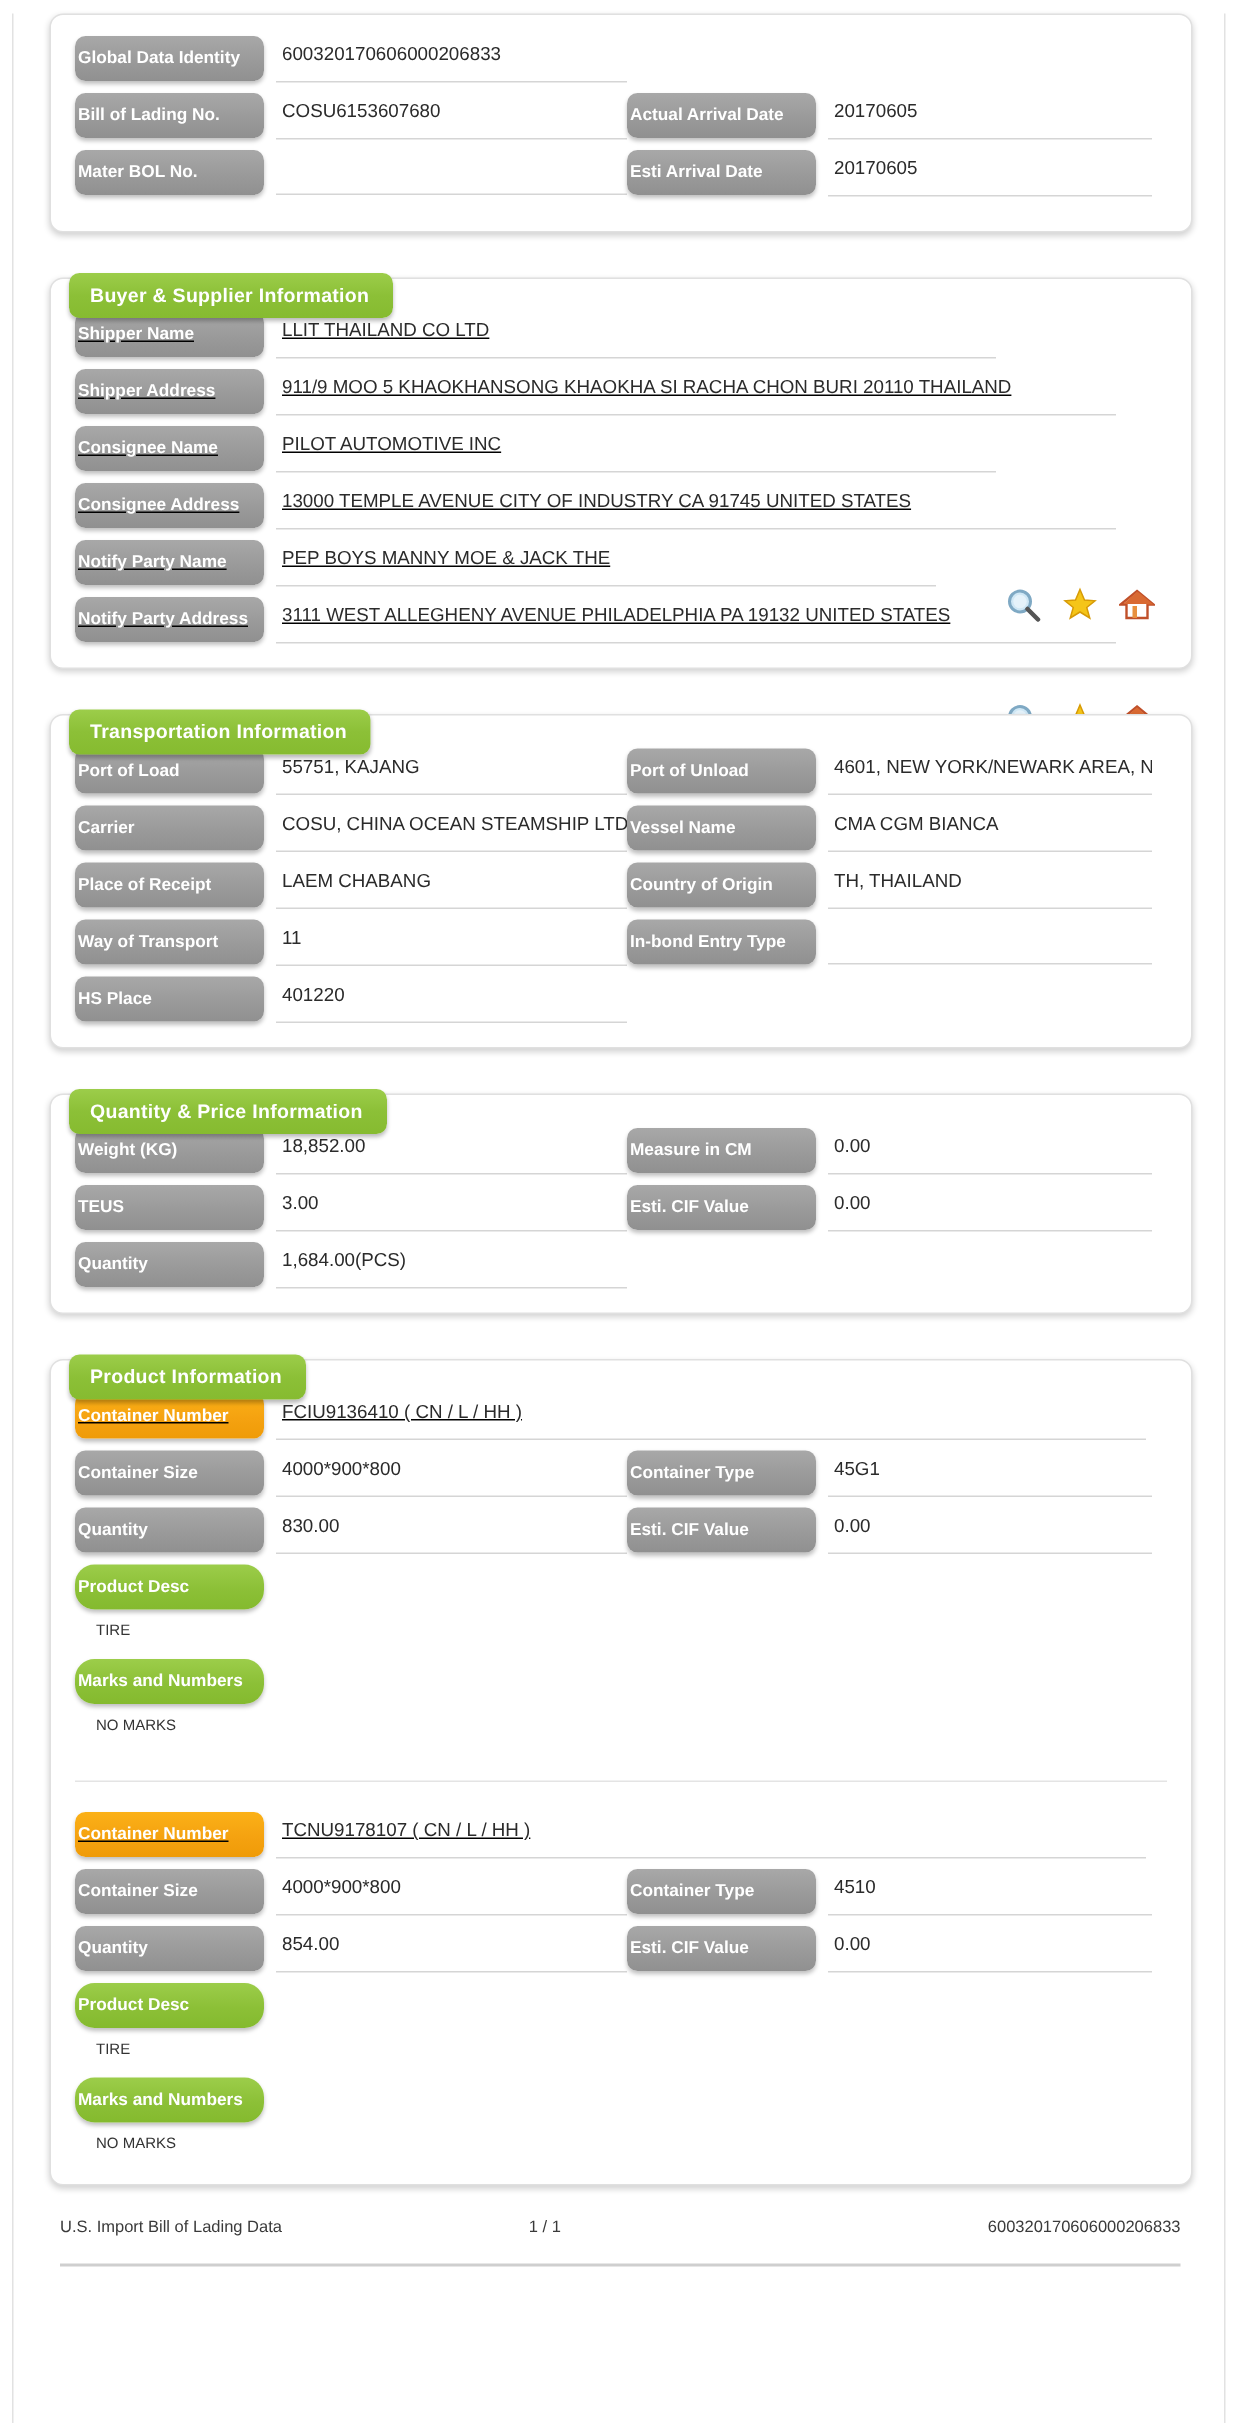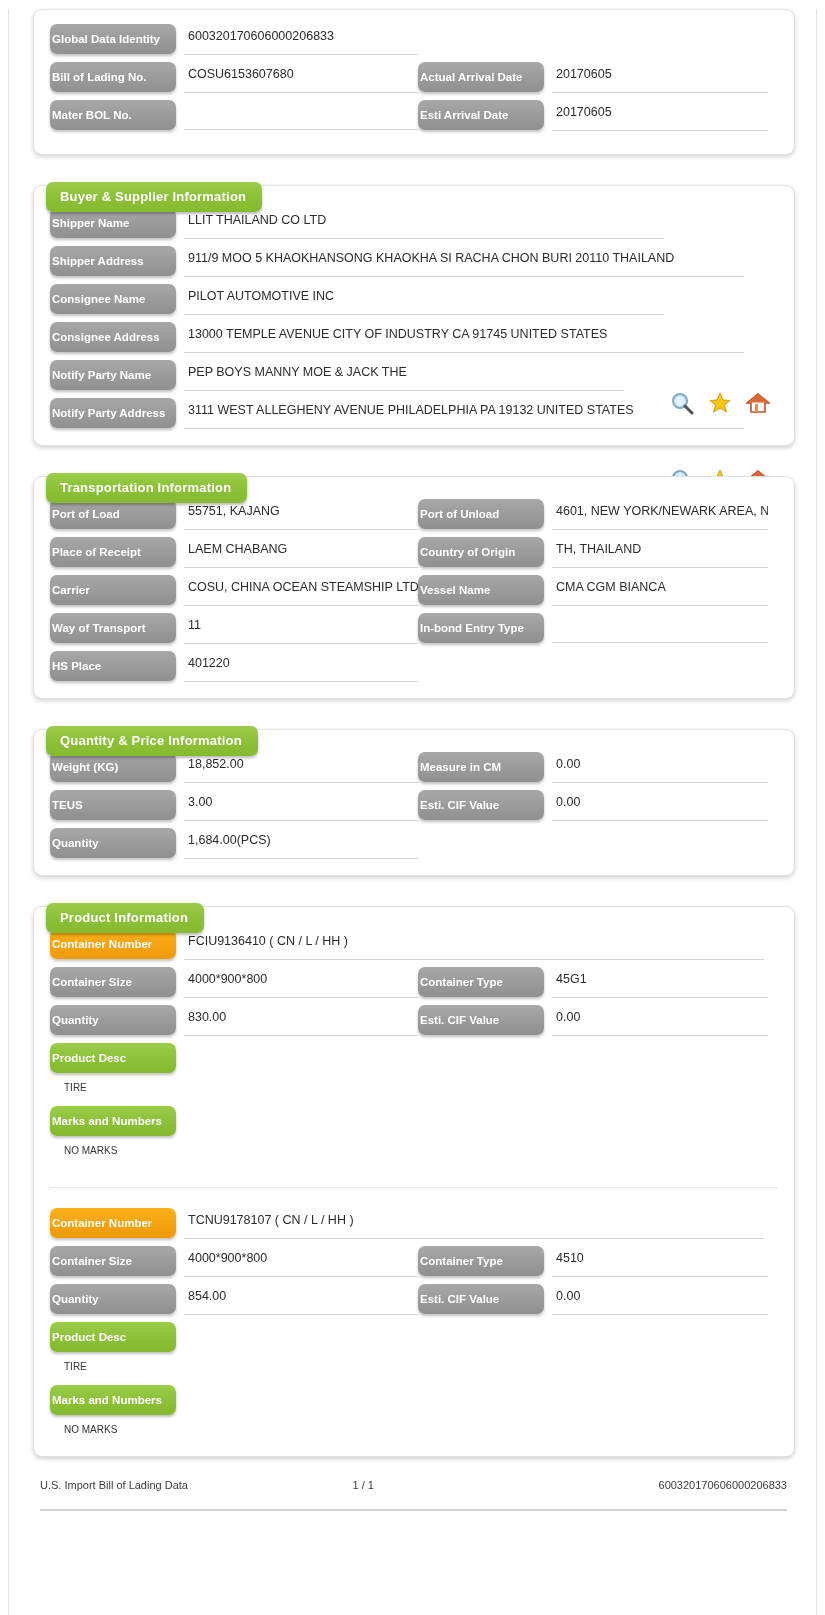--- a/index.html
+++ b/index.html
@@ -77,7 +77,7 @@
   }
   .col.left  { width: 368px; }
   .col.right { width: 350px; }
-  .col.full  { width: 100%; }
+  .col.full  { width: 100%; text-decoration: underline; }
 
   .lbl {
     flex: 0 0 auto;

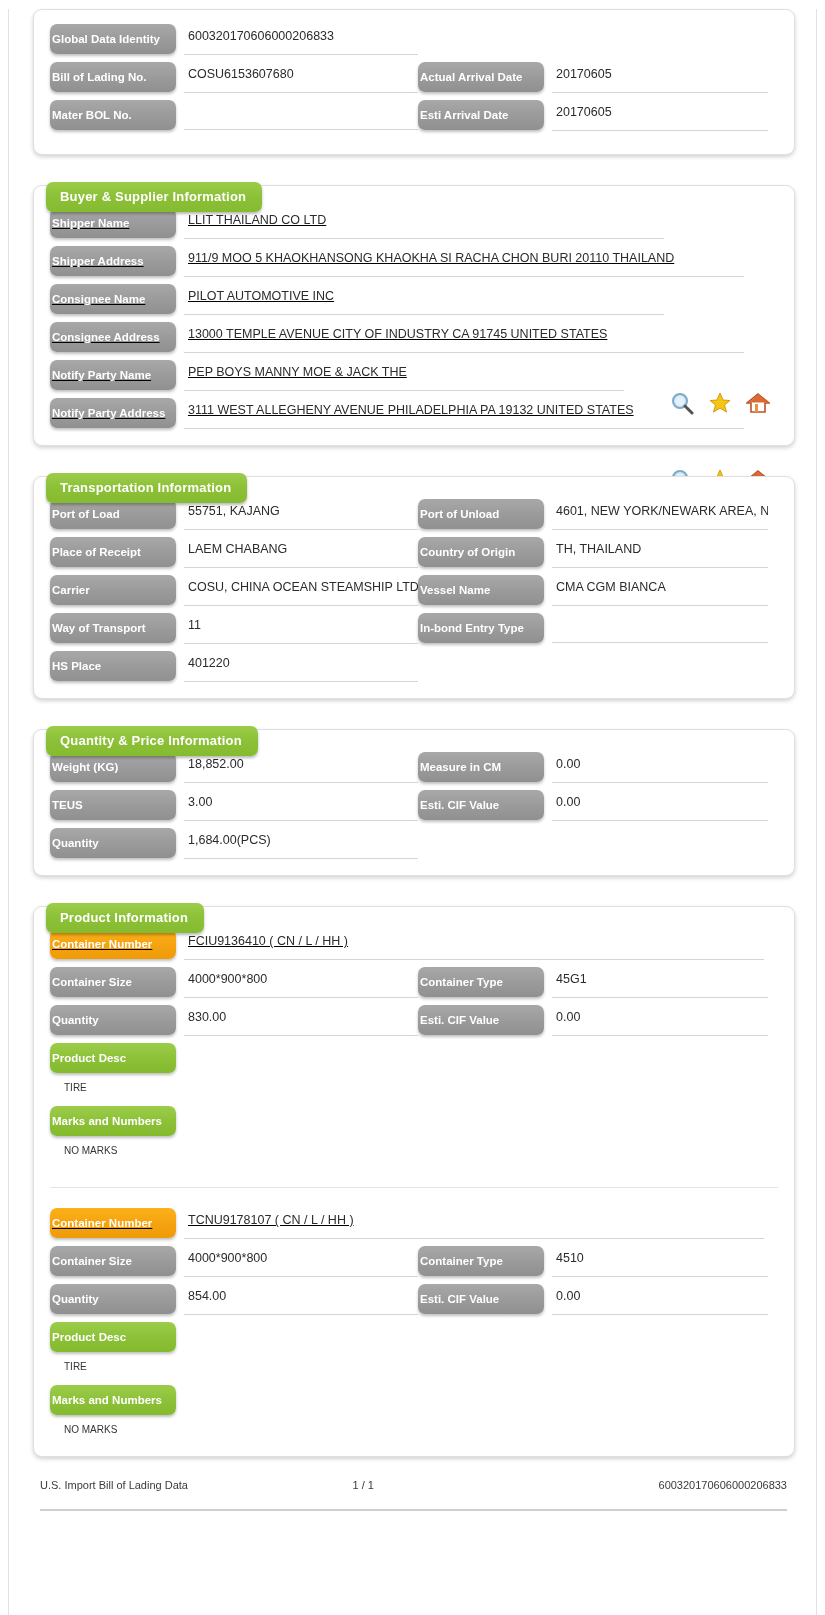--- a/index.html
+++ b/index.html
@@ -296,23 +296,23 @@
 
     <div class="row">
       <div class="col left">
+        <div class="lbl">Carrier</div>
+        <div class="val">COSU, CHINA OCEAN STEAMSHIP LTD</div>
+      </div>
+      <div class="col right">
+        <div class="lbl">Vessel Name</div>
+        <div class="val">CMA CGM BIANCA</div>
+      </div>
+    </div>
+
+    <div class="row">
+      <div class="col left">
         <div class="lbl">Place of Receipt</div>
         <div class="val">LAEM CHABANG</div>
       </div>
       <div class="col right">
         <div class="lbl">Country of Origin</div>
         <div class="val">TH, THAILAND</div>
-      </div>
-    </div>
-
-    <div class="row">
-      <div class="col left">
-        <div class="lbl">Carrier</div>
-        <div class="val">COSU, CHINA OCEAN STEAMSHIP LTD</div>
-      </div>
-      <div class="col right">
-        <div class="lbl">Vessel Name</div>
-        <div class="val">CMA CGM BIANCA</div>
       </div>
     </div>
 

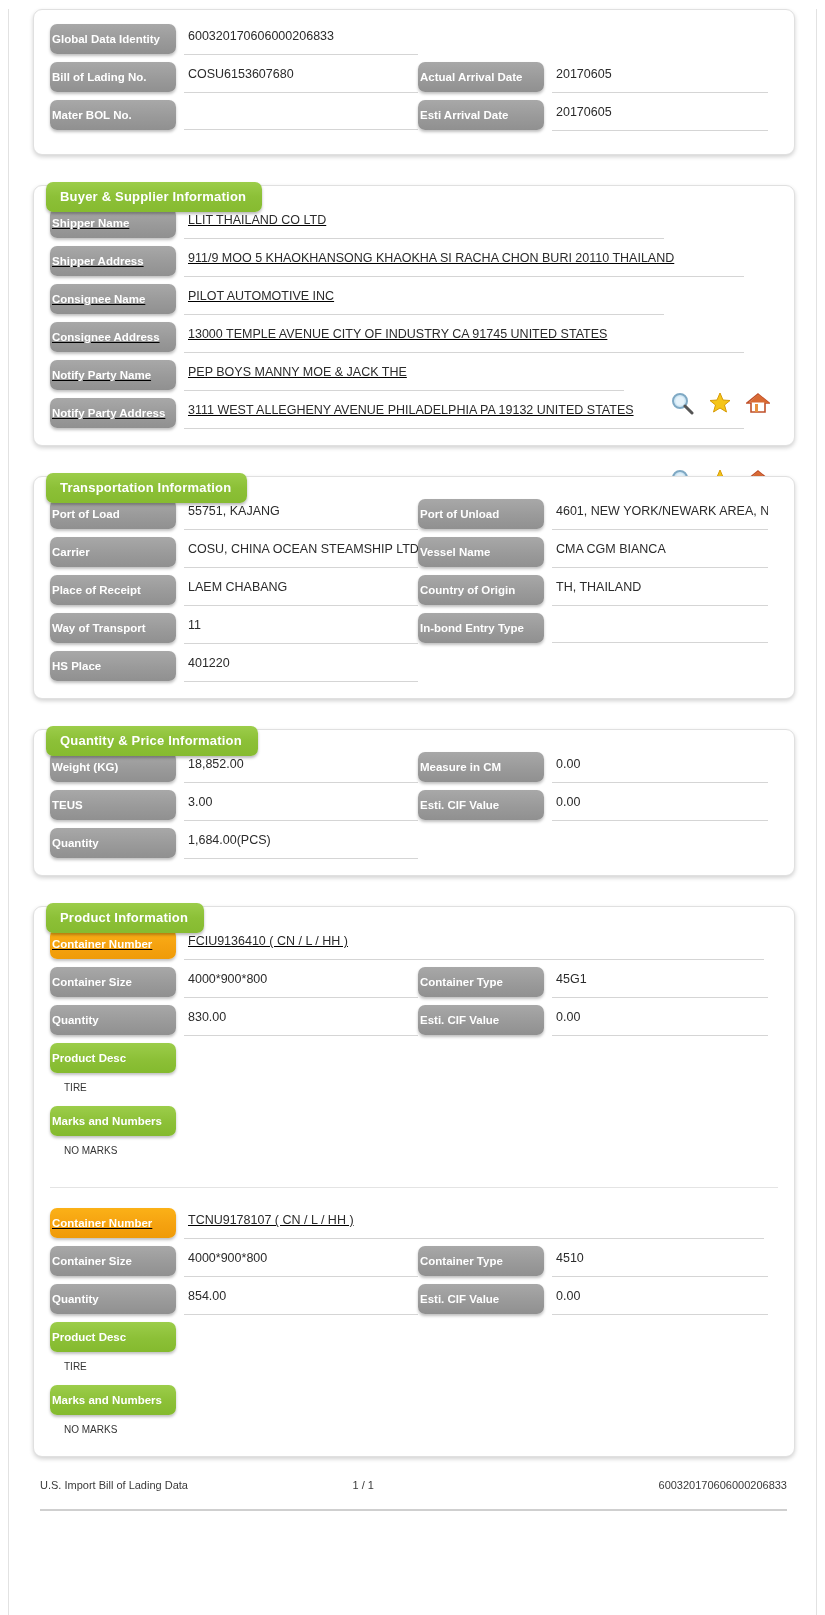--- a/index.html
+++ b/index.html
@@ -99,6 +99,7 @@
   }
   .lbl.green {
     background: linear-gradient(to bottom, #9ccd4a 0%, #8cc037 55%, #84ba2e 100%);
+    border-radius: 13px;
   }
 
   .val {

